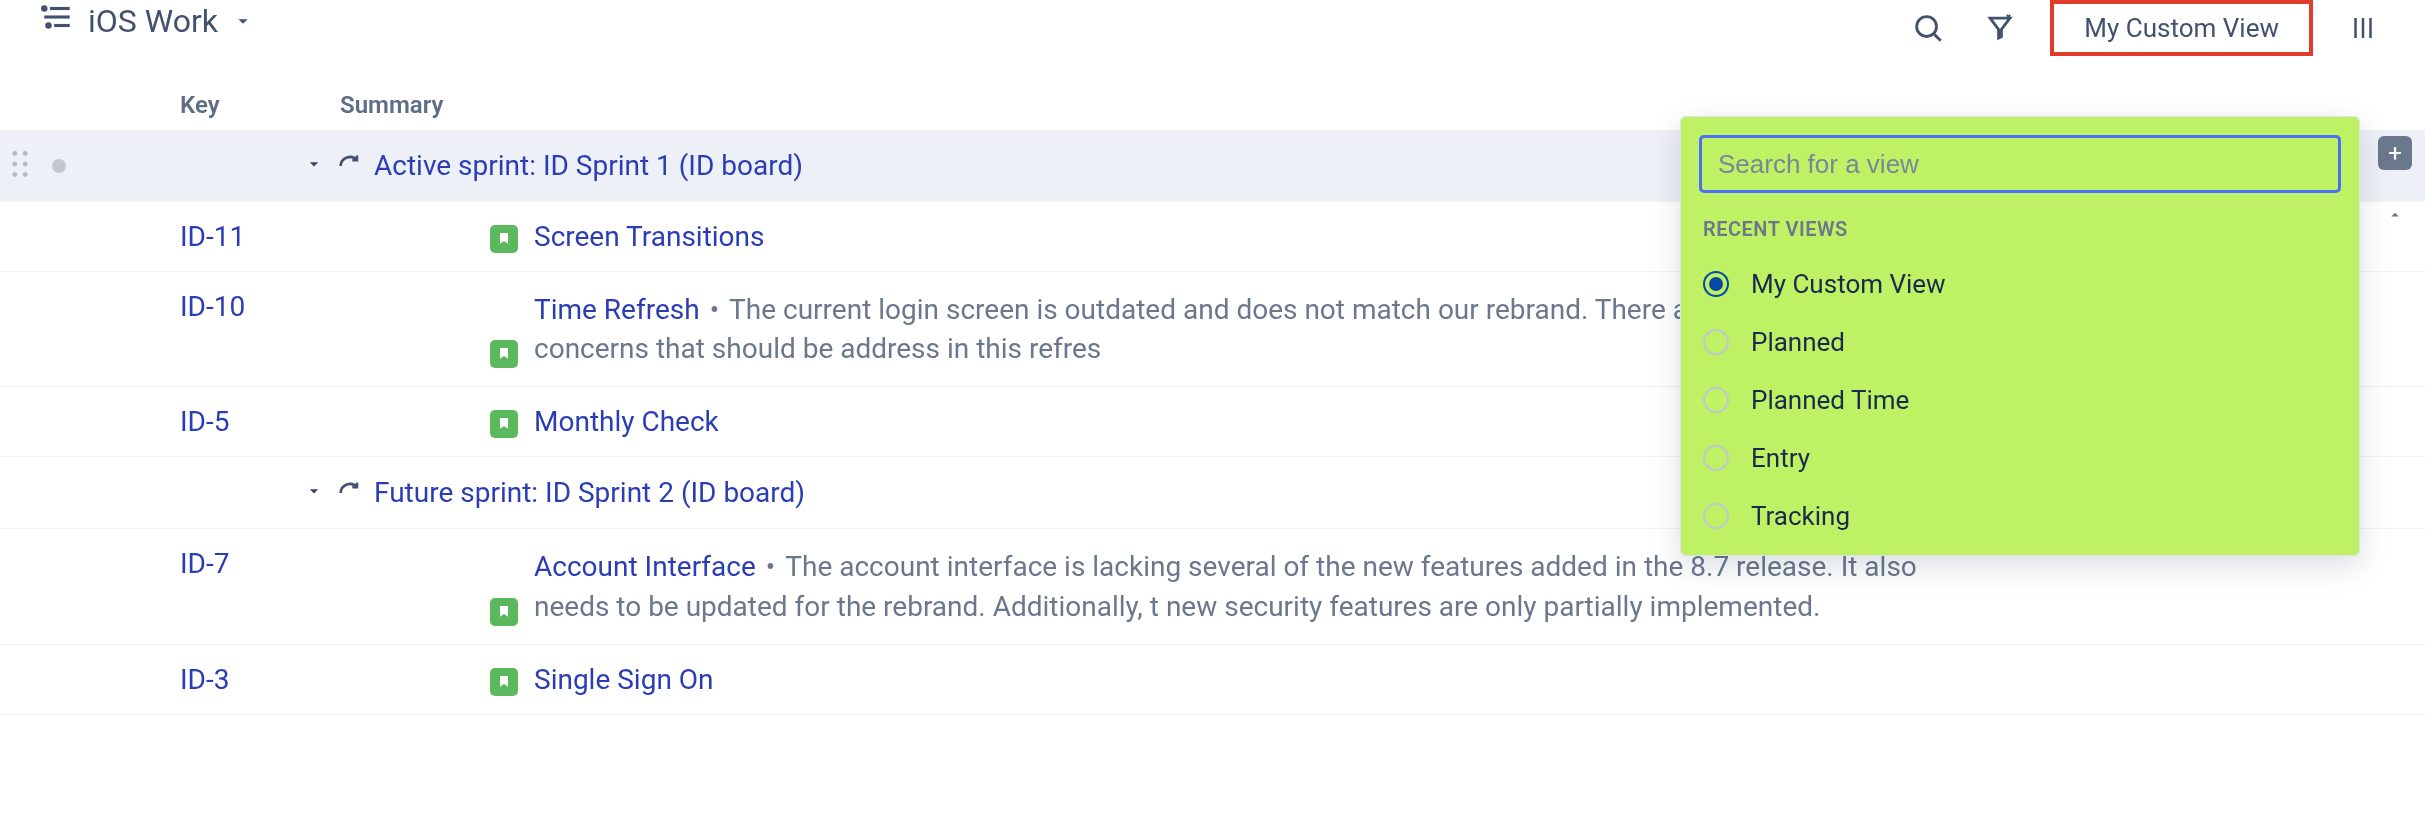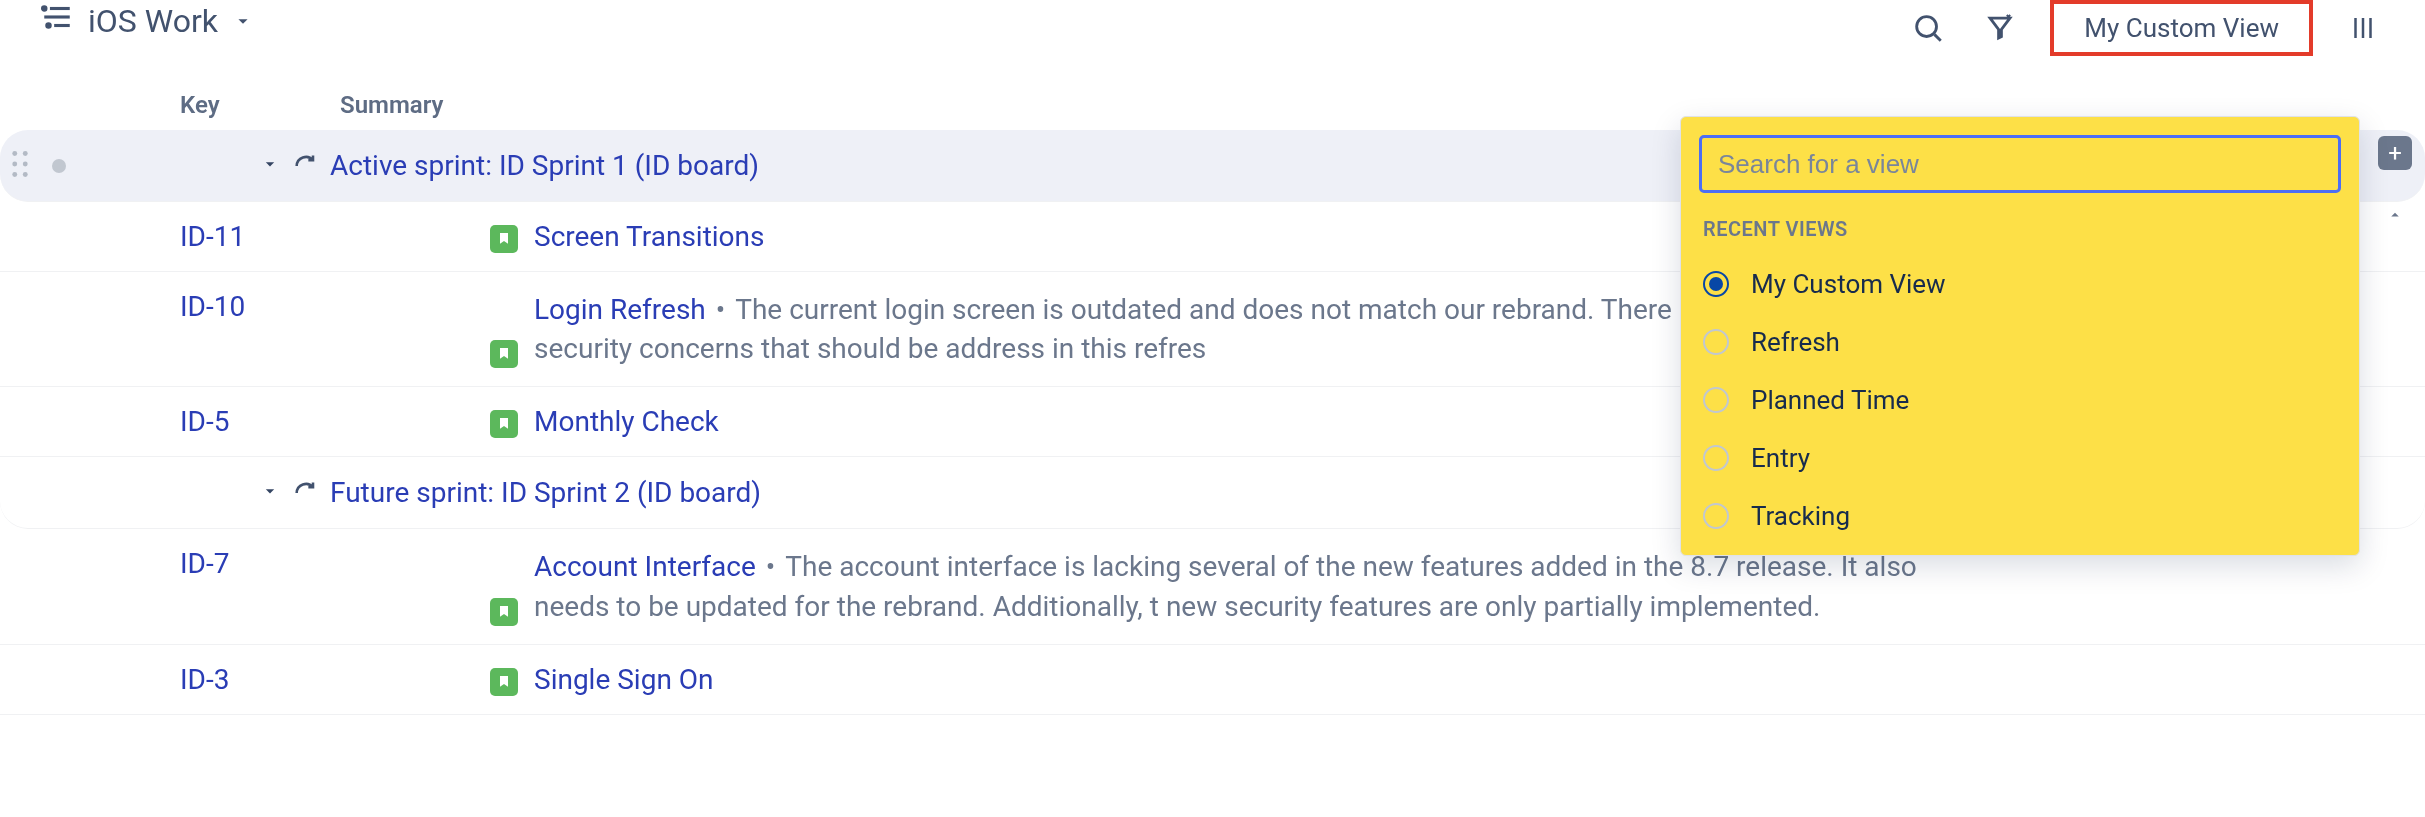--- a/index.html
+++ b/index.html
@@ -71,8 +71,7 @@
       height: 72px;
       border-bottom: 1px solid #f0f1f3;
       position: relative;
-      padding-left: 76px;
-      border-radius: 28px;
+      padding-left: 120px;
     }
     .group-row.active {
       background: #eef0f7;

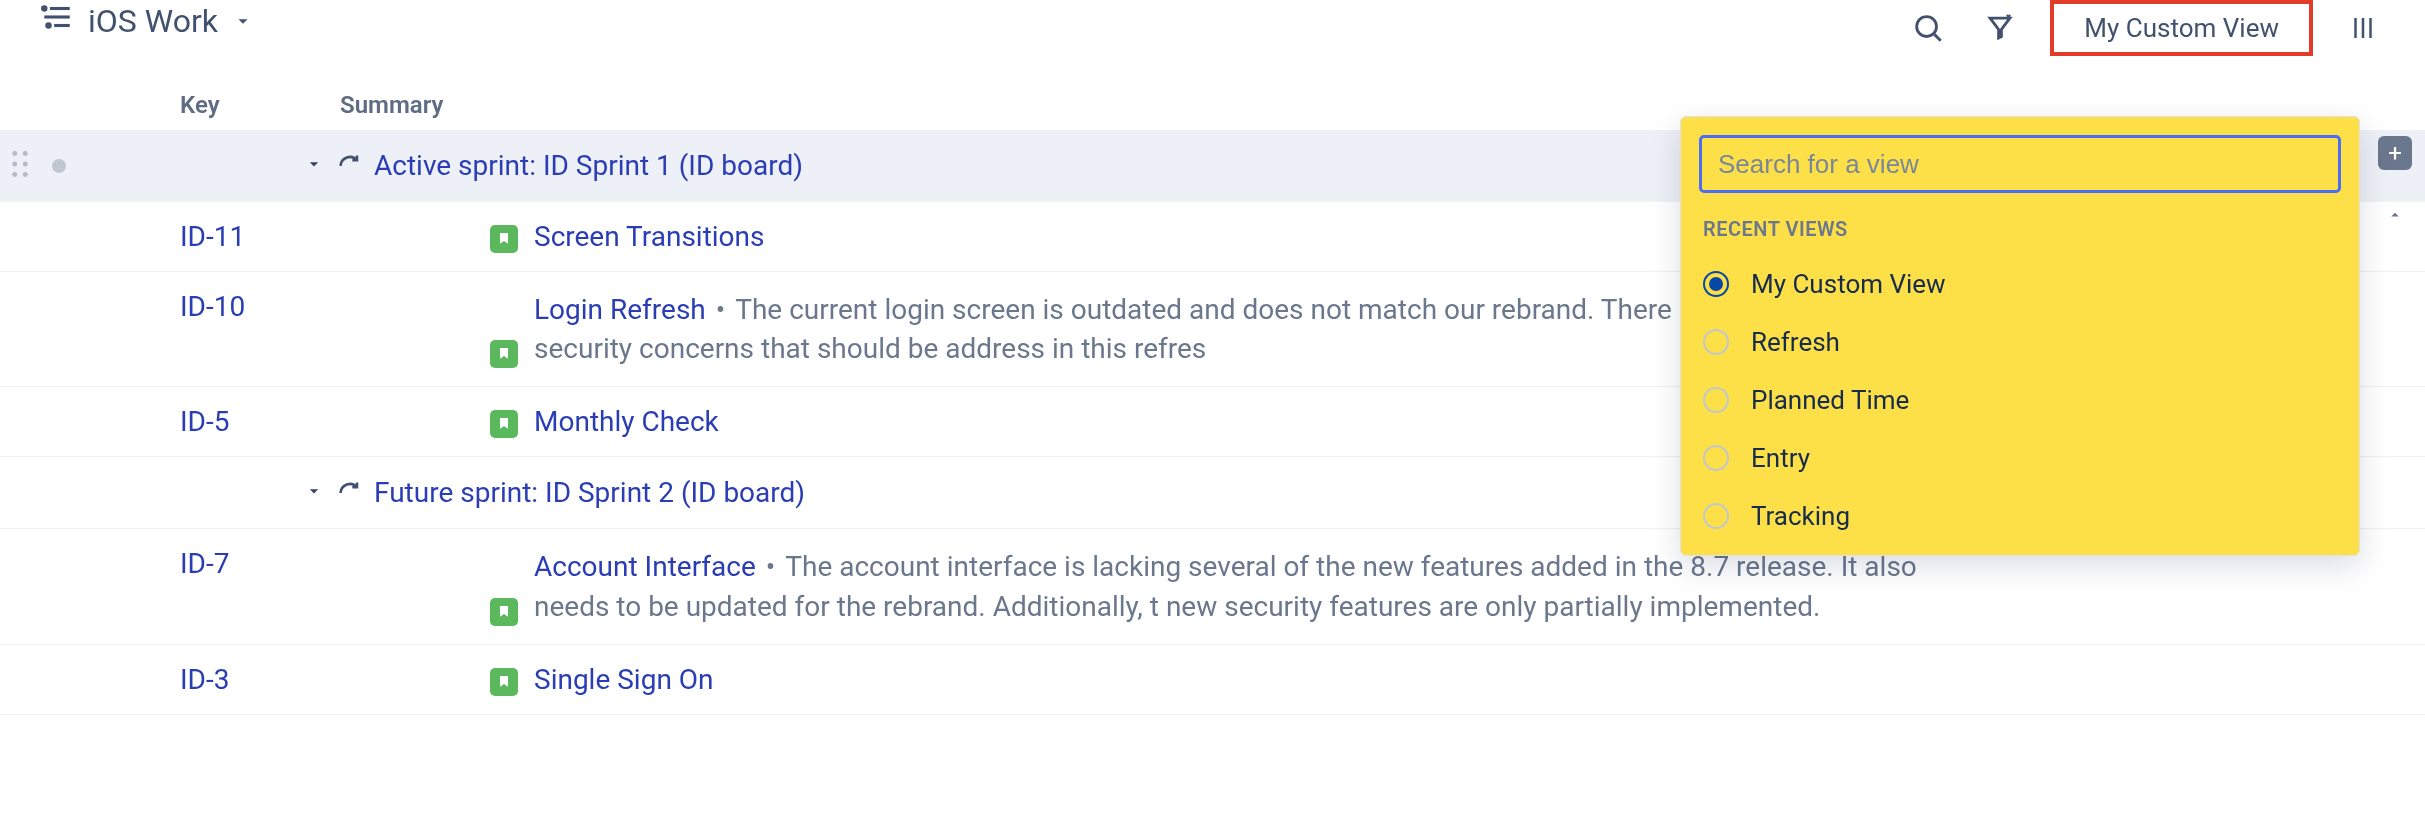--- a/index.html
+++ b/index.html
@@ -159,7 +159,7 @@
       top: 116px;
       left: 1680px;
       width: 680px;
-      background: #fde047;
+      background: #bef264;
       border: 1px solid #e0e2e7;
       box-shadow: 0 10px 30px rgba(9,30,66,0.15);
       border-radius: 6px;

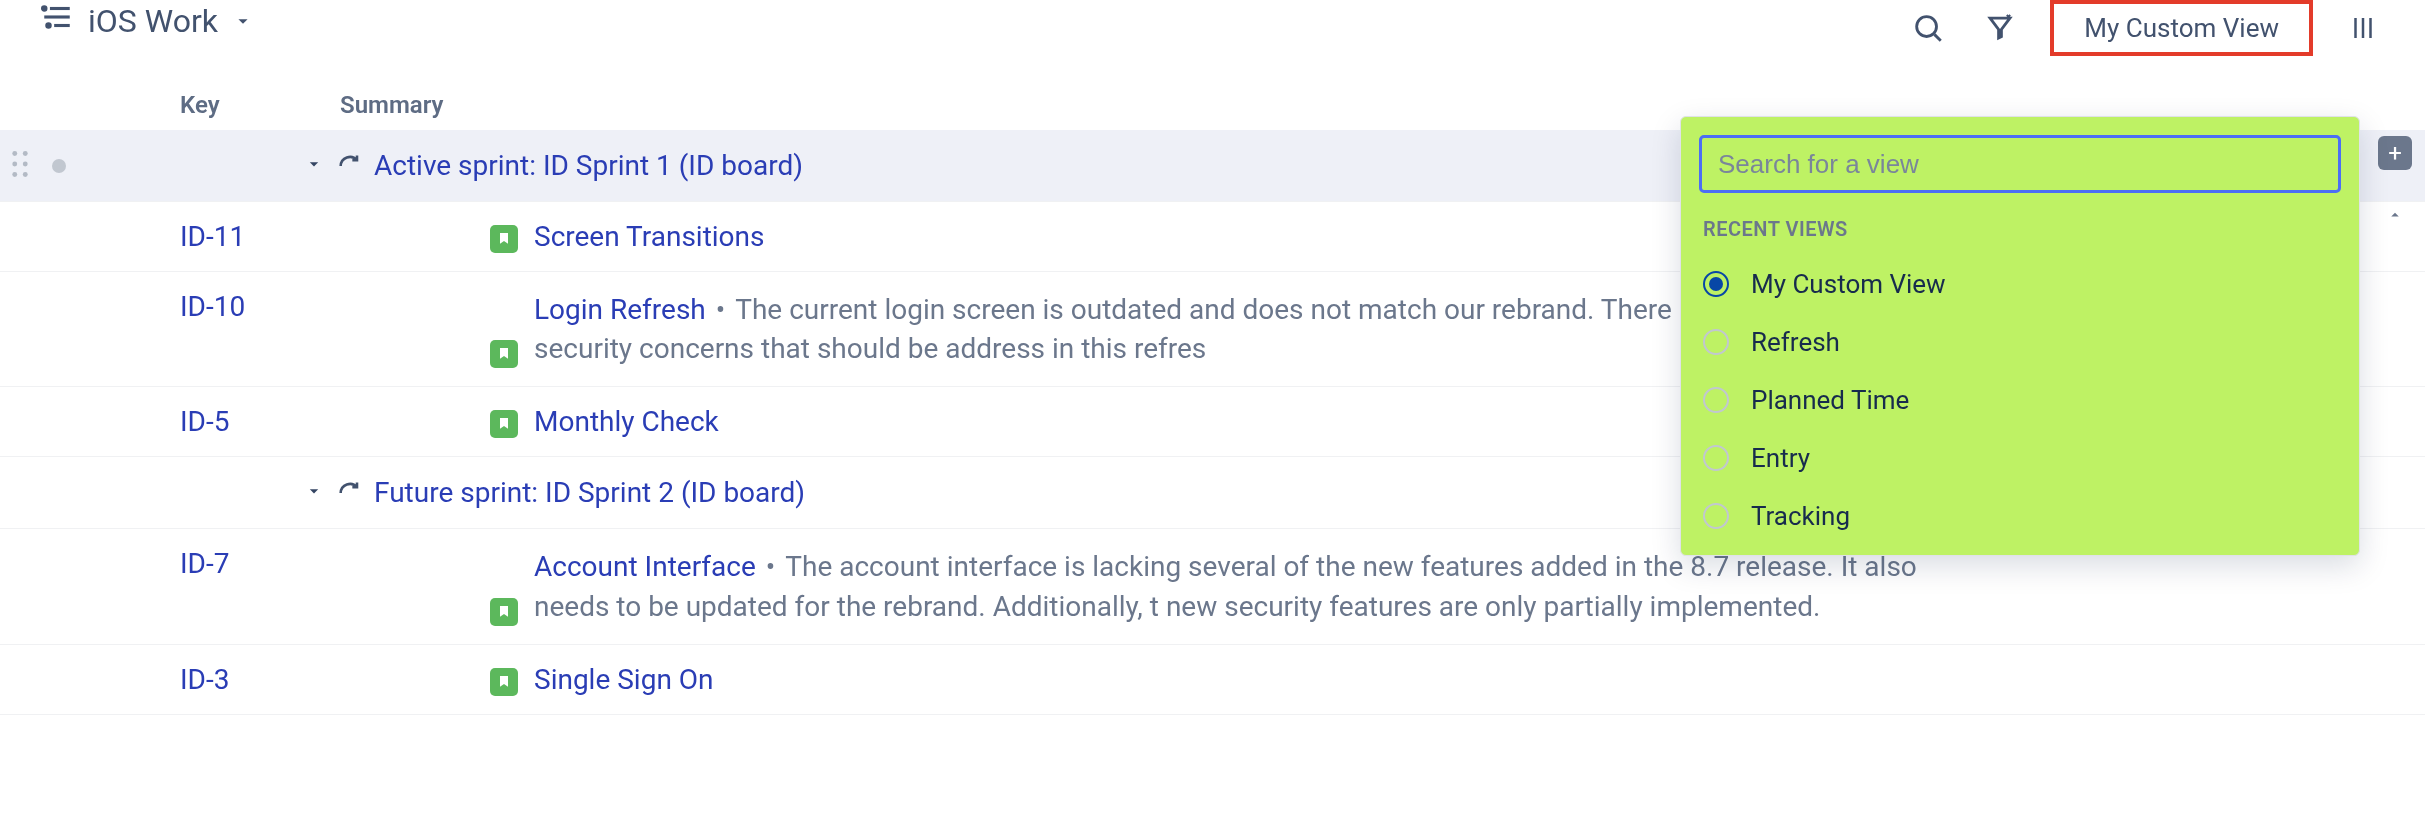--- a/index.html
+++ b/index.html
@@ -356,7 +356,7 @@
           </svg>
       </span>
       <span class="issue-body">
-        <span class="summary-text">Login Refresh</span><span class="summary-sep">•</span><span class="summary-desc">The current login screen is outdated and does not match our rebrand. There are also some security concerns that should be address in this refres</span>
+        <span class="summary-text">Time Refresh</span><span class="summary-sep">•</span><span class="summary-desc">The current login screen is outdated and does not match our rebrand. There are also some security concerns that should be address in this refres</span>
       </span>
     </div>
   </div>

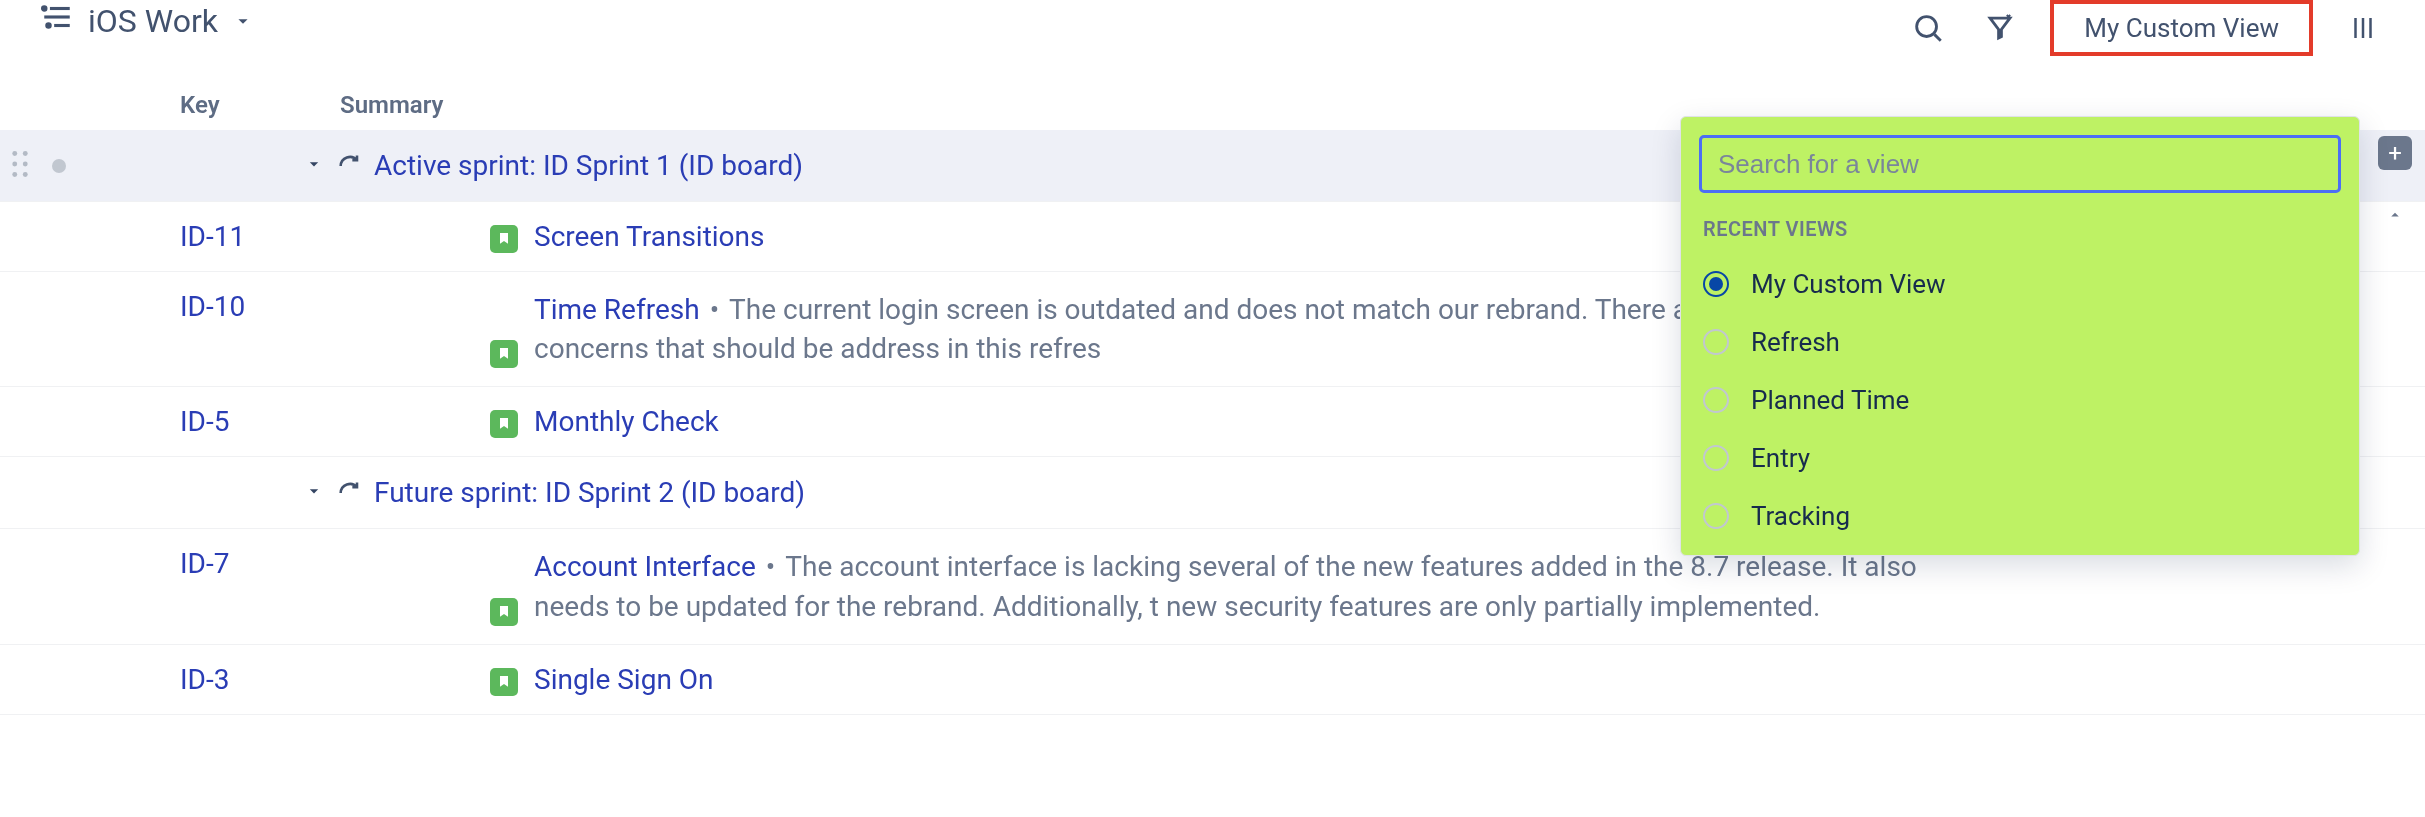--- a/index.html
+++ b/index.html
@@ -432,7 +432,7 @@
   </div>
   <div class="dropdown-item">
     <span class="radio"></span>
-    <span>Refresh</span>
+    <span>Planned</span>
   </div>
   <div class="dropdown-item">
     <span class="radio"></span>

